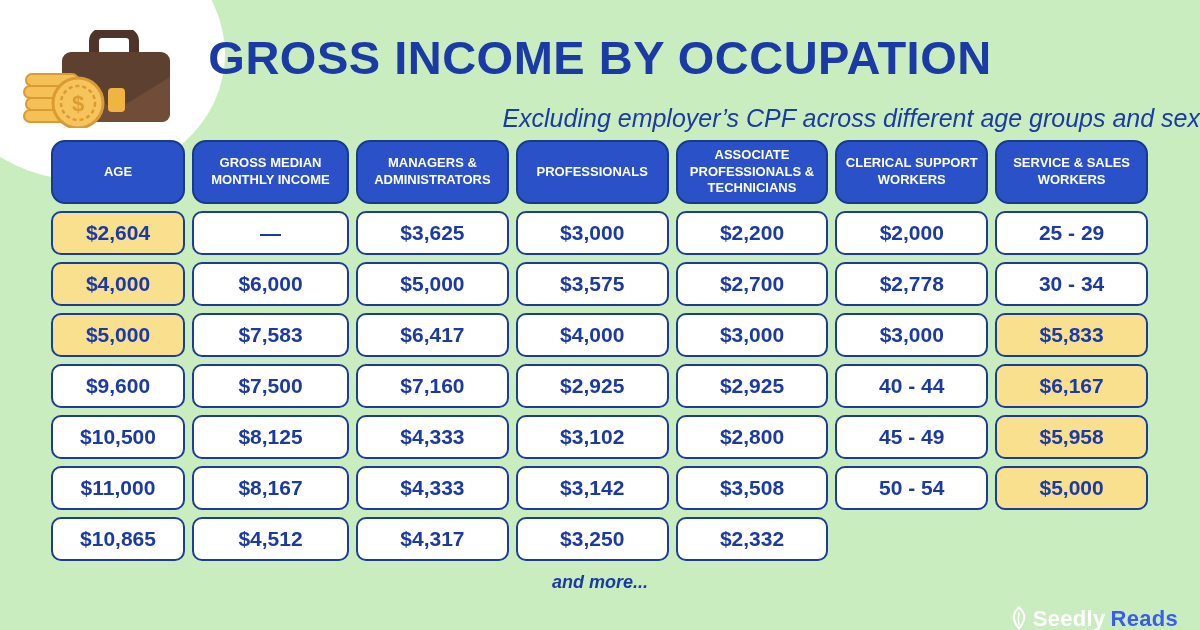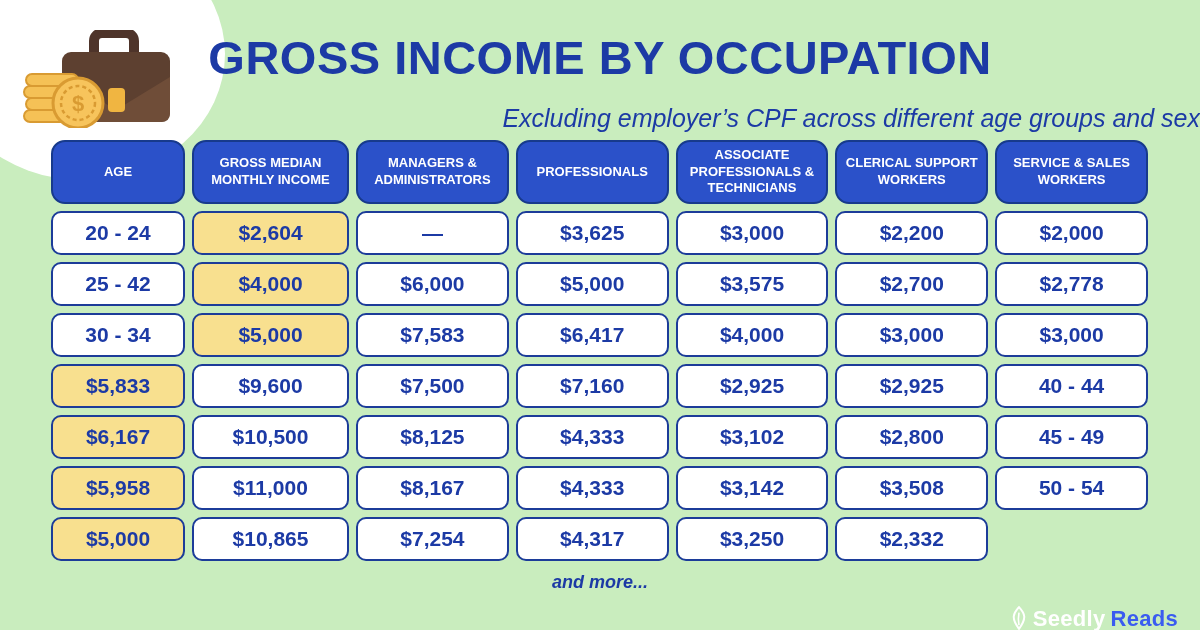--- a/index.html
+++ b/index.html
@@ -141,7 +141,6 @@
     <div class="hcell">ASSOCIATE PROFESSIONALS &amp; TECHNICIANS</div>
     <div class="hcell">CLERICAL SUPPORT WORKERS</div>
     <div class="hcell">SERVICE &amp; SALES WORKERS</div>
-    <div class="dcell">20 - 24</div>
     <div class="dcell gold">$2,604</div>
     <div class="dcell">—</div>
     <div class="dcell">$3,625</div>

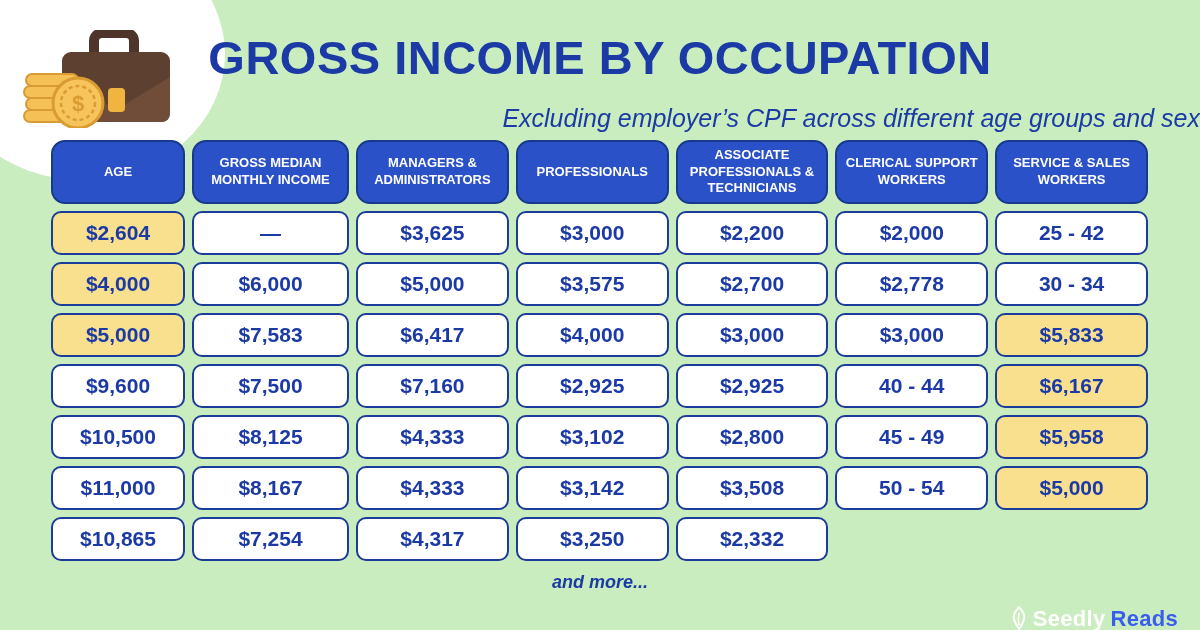--- a/index.html
+++ b/index.html
@@ -147,7 +147,7 @@
     <div class="dcell">$3,000</div>
     <div class="dcell">$2,200</div>
     <div class="dcell">$2,000</div>
-    <div class="dcell">25 - 42</div>
+    <div class="dcell">25 - 29</div>
     <div class="dcell gold">$4,000</div>
     <div class="dcell">$6,000</div>
     <div class="dcell">$5,000</div>

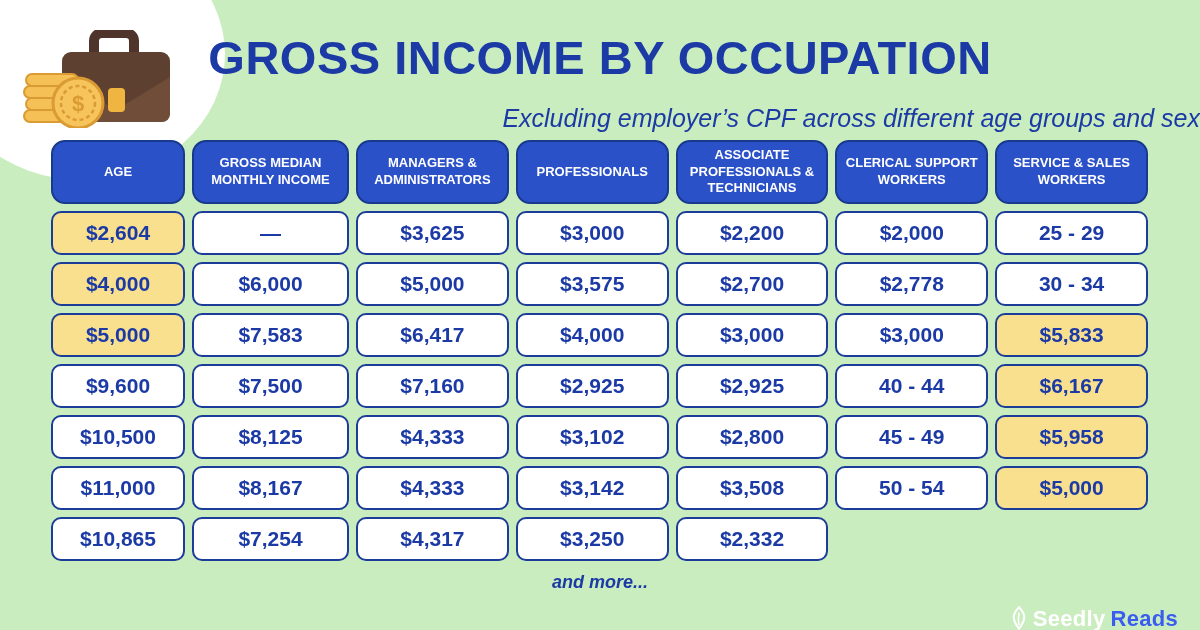--- a/index.html
+++ b/index.html
@@ -184,7 +184,7 @@
     <div class="dcell">50 - 54</div>
     <div class="dcell gold">$5,000</div>
     <div class="dcell">$10,865</div>
-    <div class="dcell">$7,254</div>
+    <div class="dcell">$4,512</div>
     <div class="dcell">$4,317</div>
     <div class="dcell">$3,250</div>
     <div class="dcell">$2,332</div>

